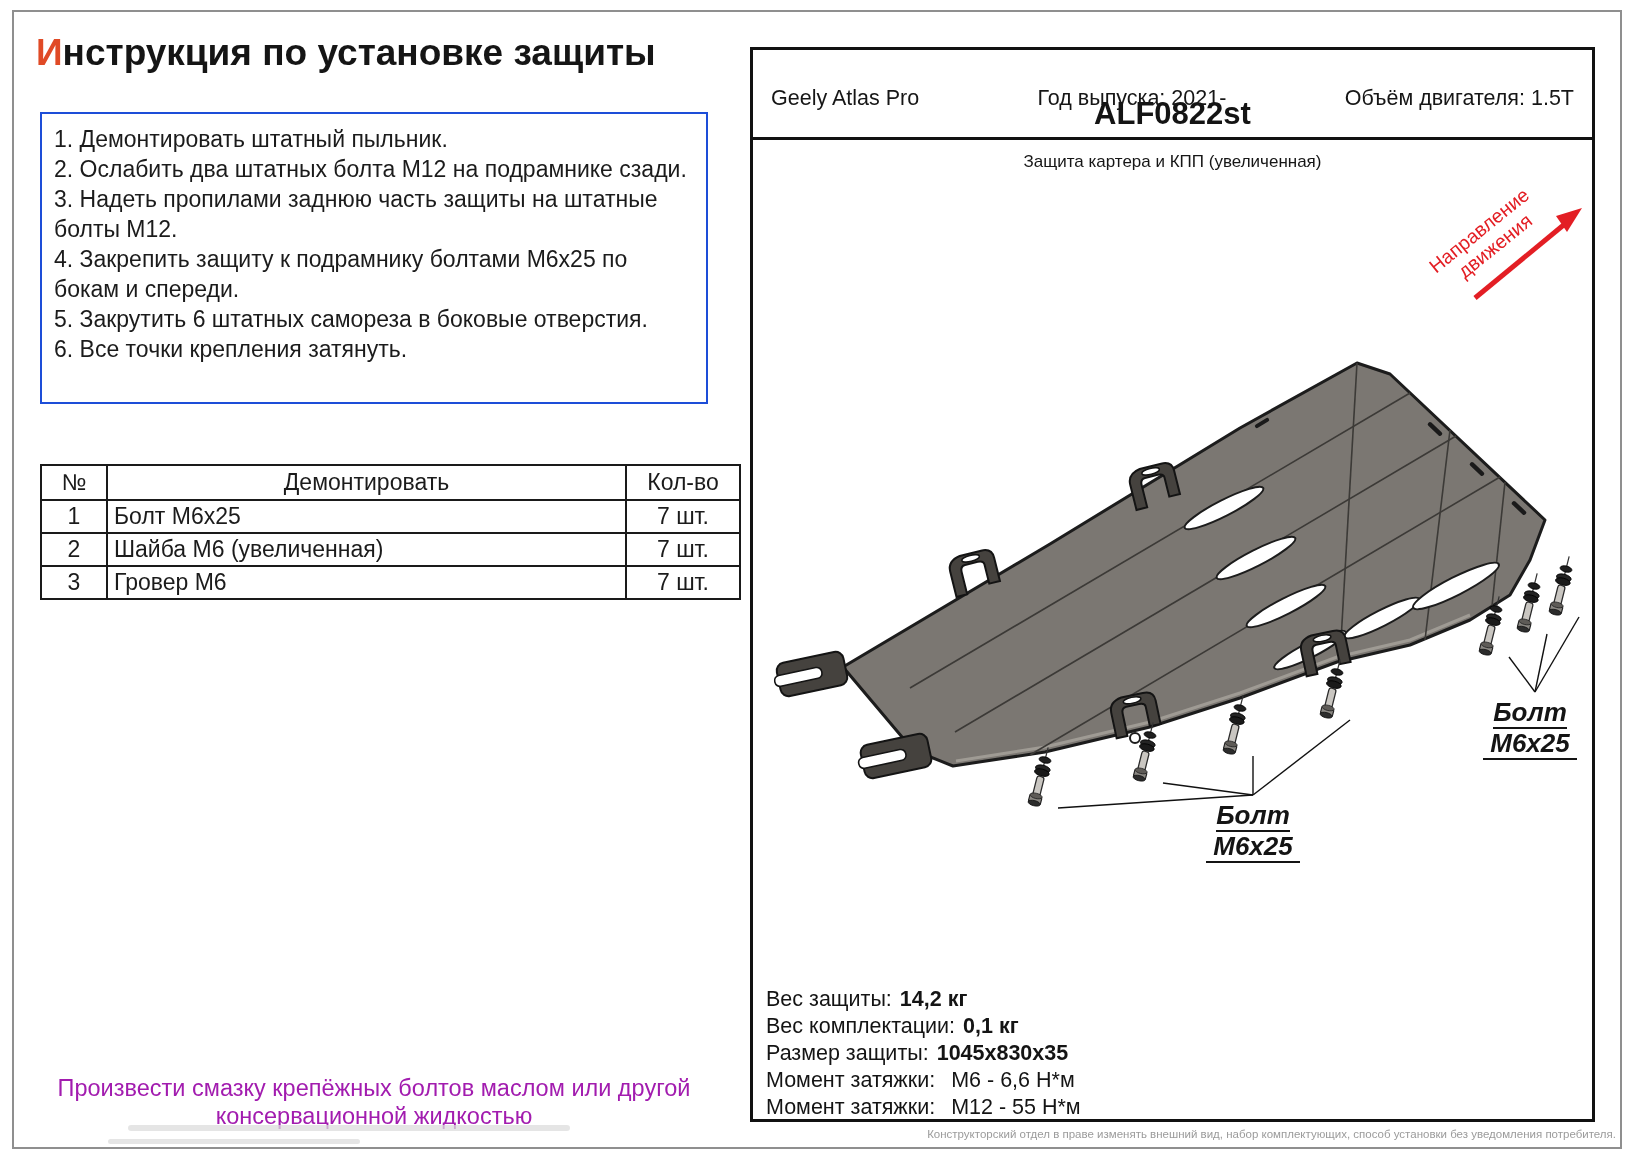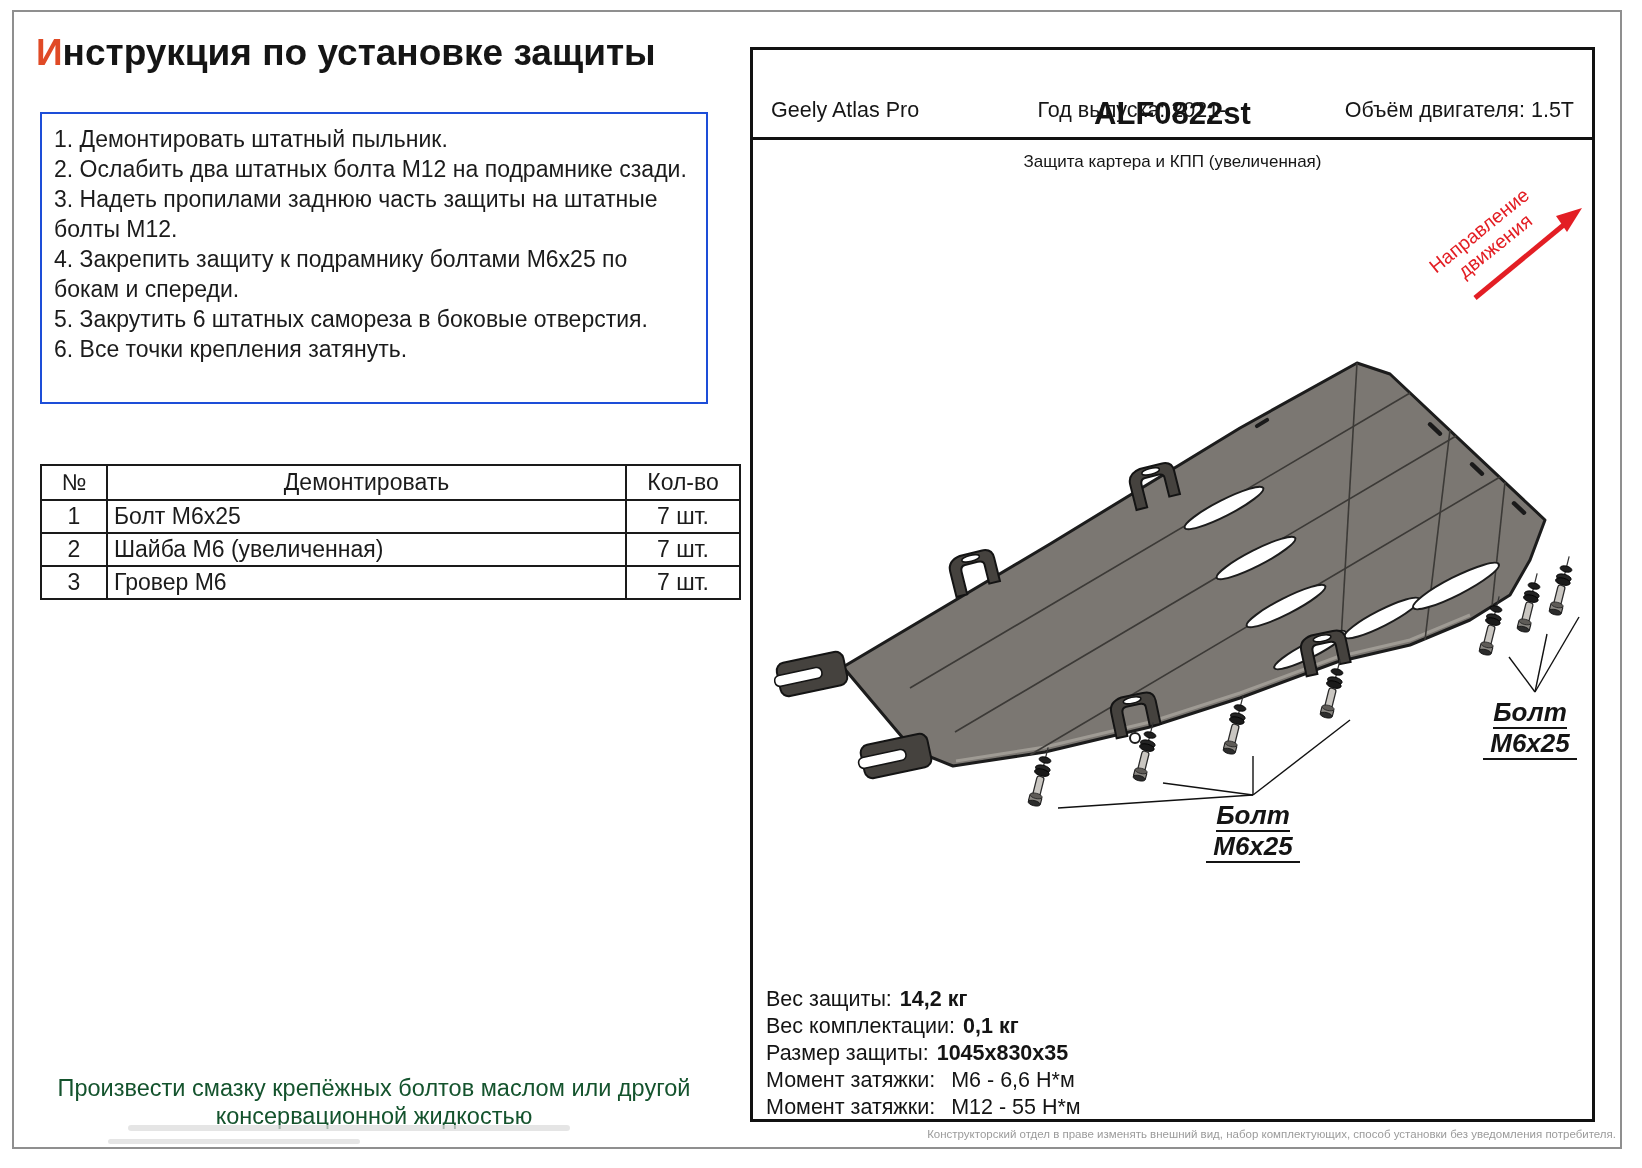--- a/index.html
+++ b/index.html
@@ -58,7 +58,7 @@
     font-size:31px;font-weight:700;color:#141414;margin-top:40px;
   }
   .panel-meta{
-    position:absolute;left:0;top:48px;width:100%;box-sizing:border-box;
+    position:absolute;left:0;top:36px;width:100%;box-sizing:border-box;
     padding:0 18px;display:flex;justify-content:space-between;
     font-size:21.5px;color:#161616;
   }

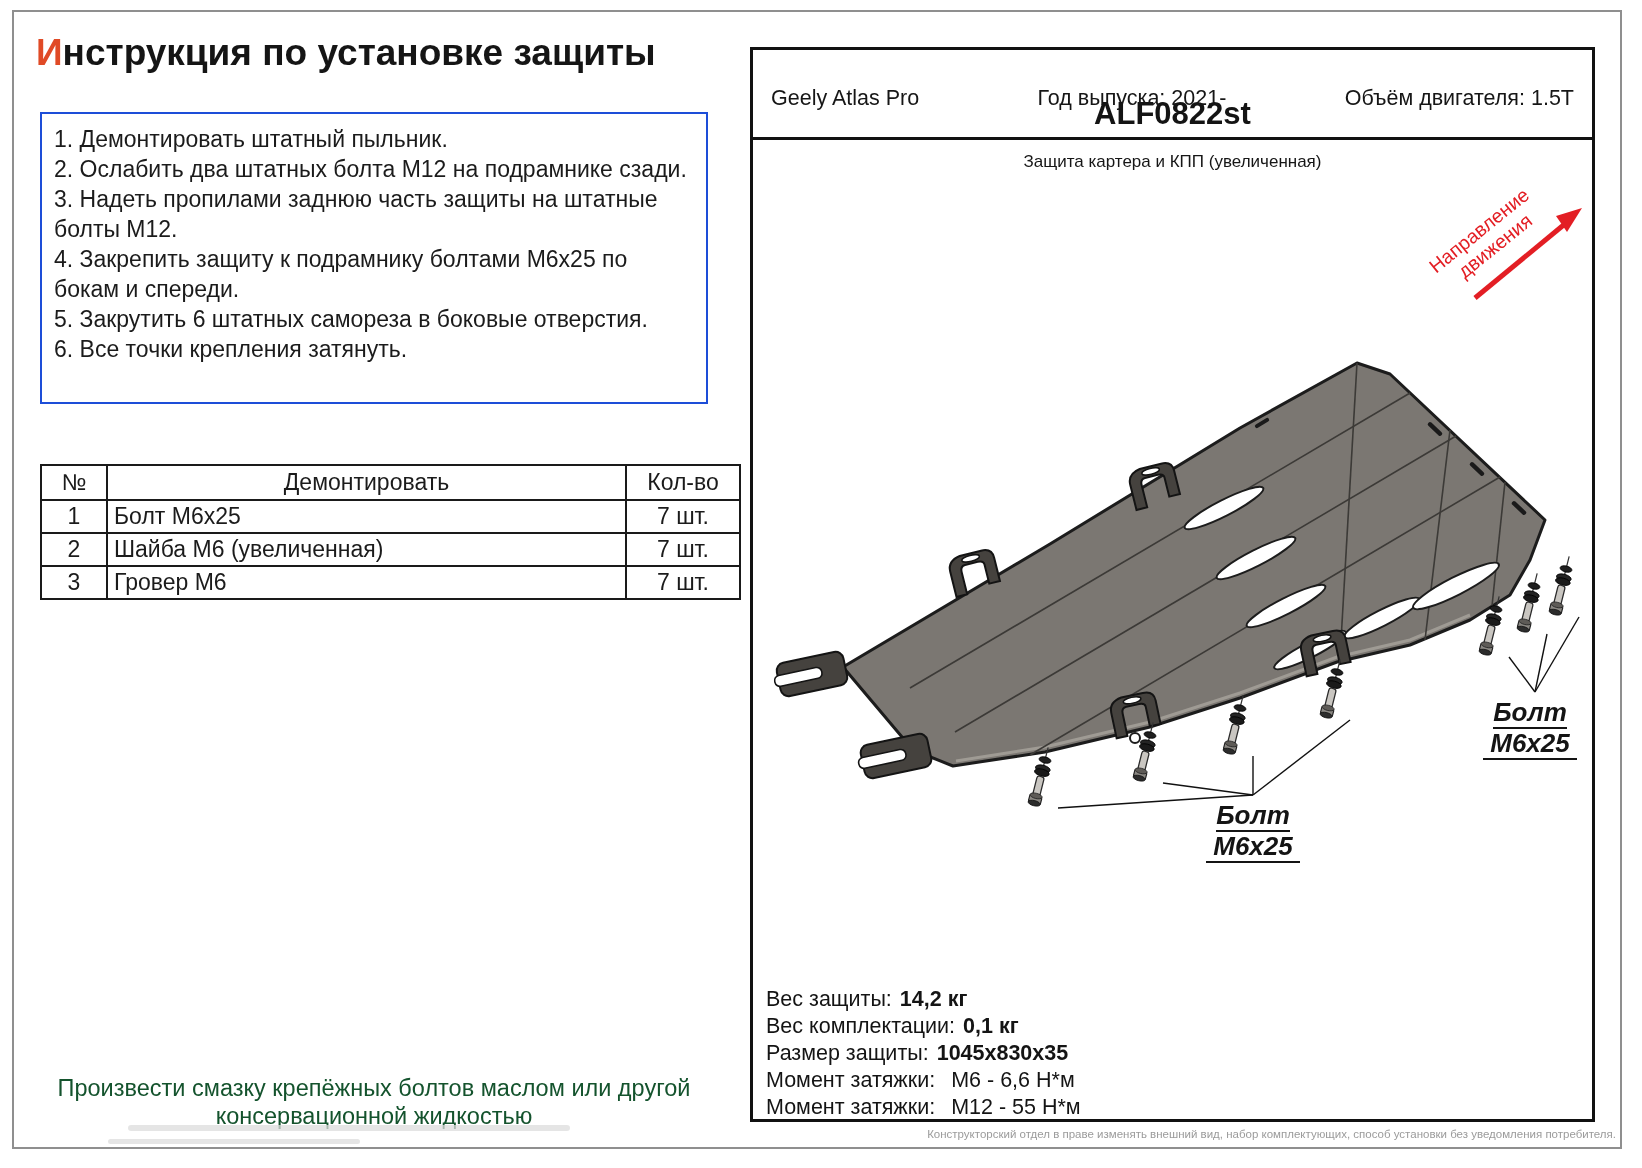--- a/index.html
+++ b/index.html
@@ -39,7 +39,7 @@
   .col-qty{width:100px;text-align:center;}
   .lube-note{
     position:absolute;left:47px;top:1074px;width:654px;
-    text-align:center;font-size:23.5px;line-height:28px;color:#14532d;
+    text-align:center;font-size:23.5px;line-height:28px;color:#a21caf;
   }
   .wm-bar{position:absolute;background:#dcdcdc;opacity:.75;border-radius:3px;}
   .wm-bar.b1{left:128px;top:1125px;width:442px;height:6px;}

